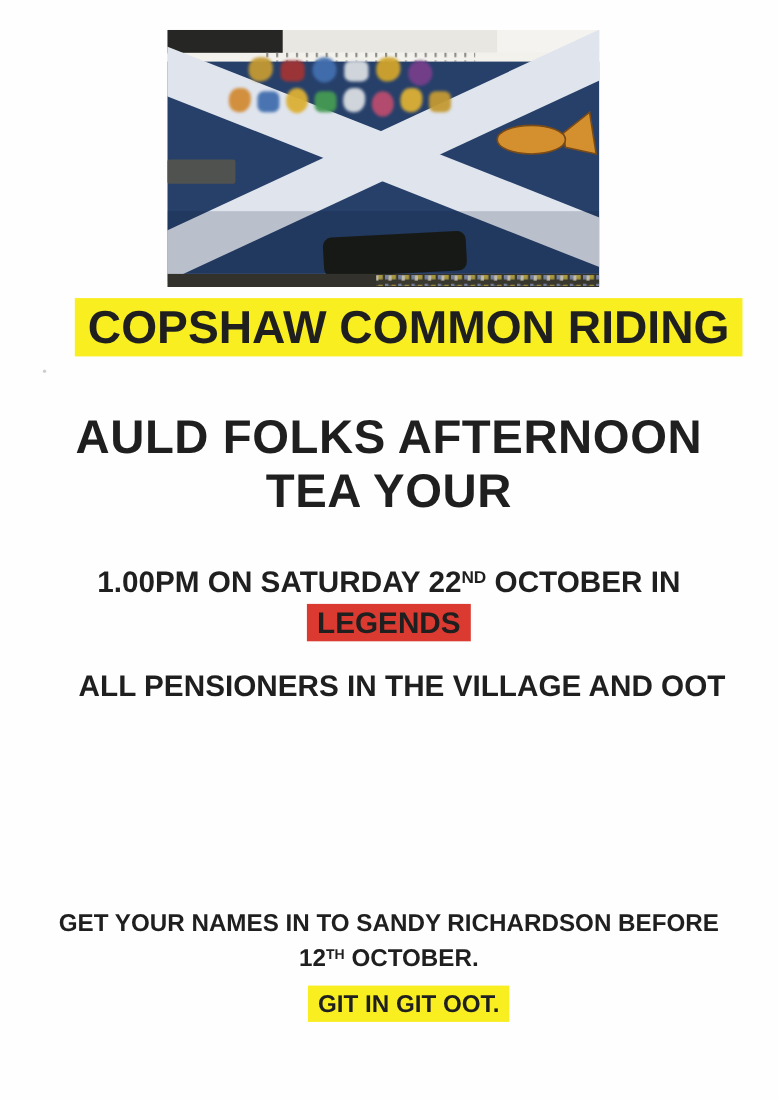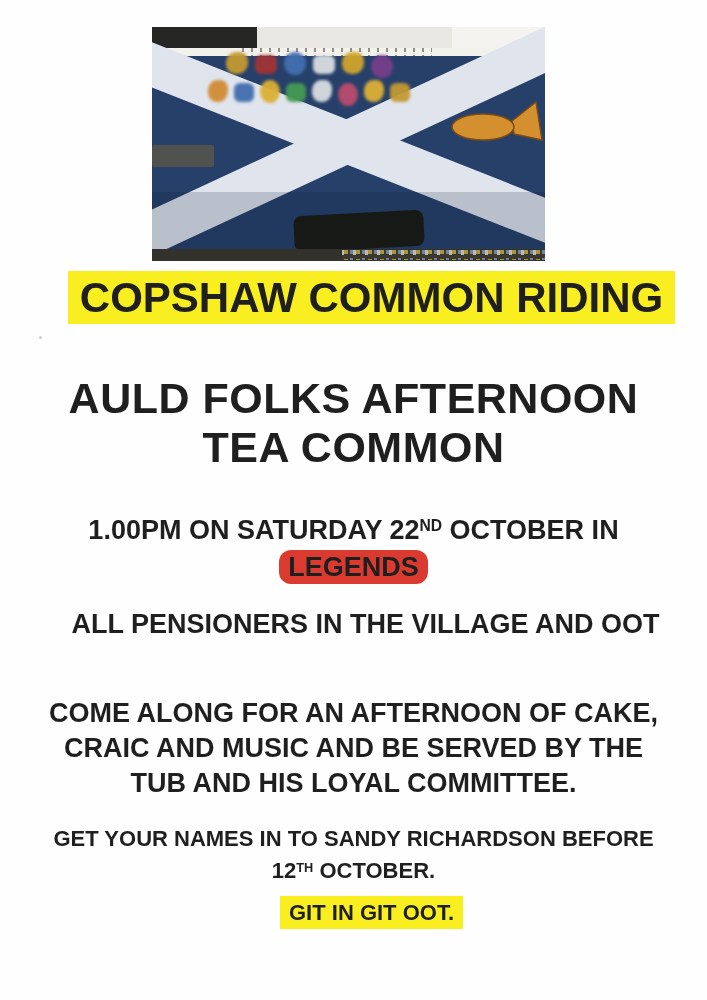--- a/index.html
+++ b/index.html
@@ -135,7 +135,7 @@
 
   <div class="tb heading">
     <div>AULD FOLKS AFTERNOON</div>
-    <div>TEA COMMON</div>
+    <div>TEA YOUR</div>
   </div>
 
   <div class="tb when">

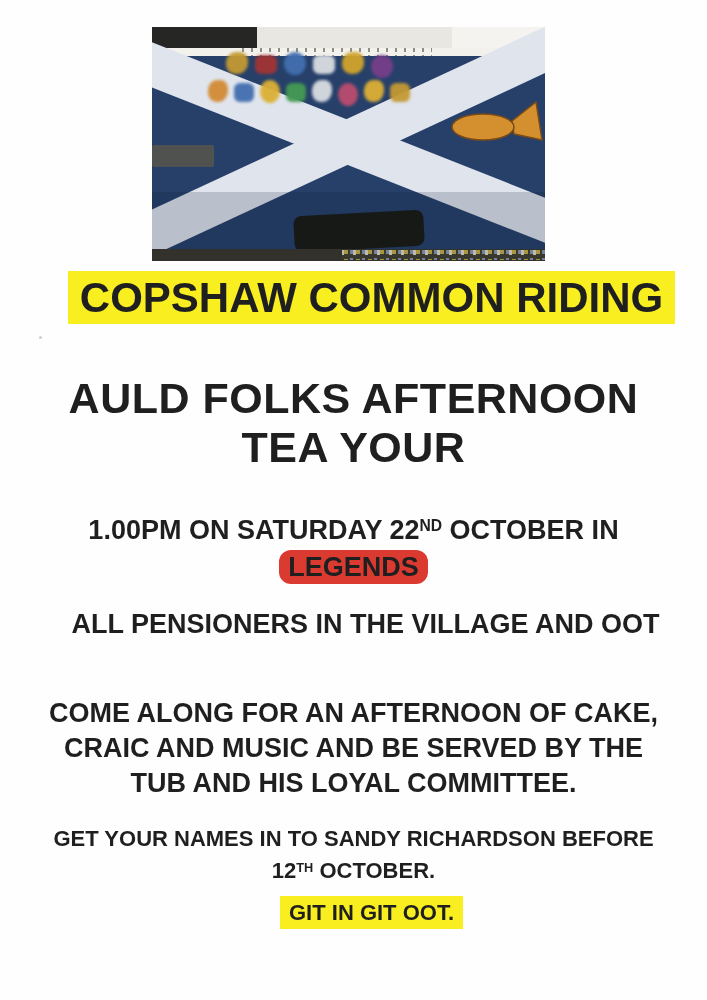--- a/index.html
+++ b/index.html
@@ -41,7 +41,7 @@
     display:inline-block;font-size:42px;line-height:51px;padding:1px 12px;
   }
   .hl-yellow{background:var(--highlight-yellow);margin-left:36px;}
-  .hl-red{background:var(--highlight-red);border-radius:12px;}
+  .hl-red{background:var(--highlight-red);}
 
   .heading{top:374px;font-size:43px;line-height:49px;letter-spacing:.5px;}
 

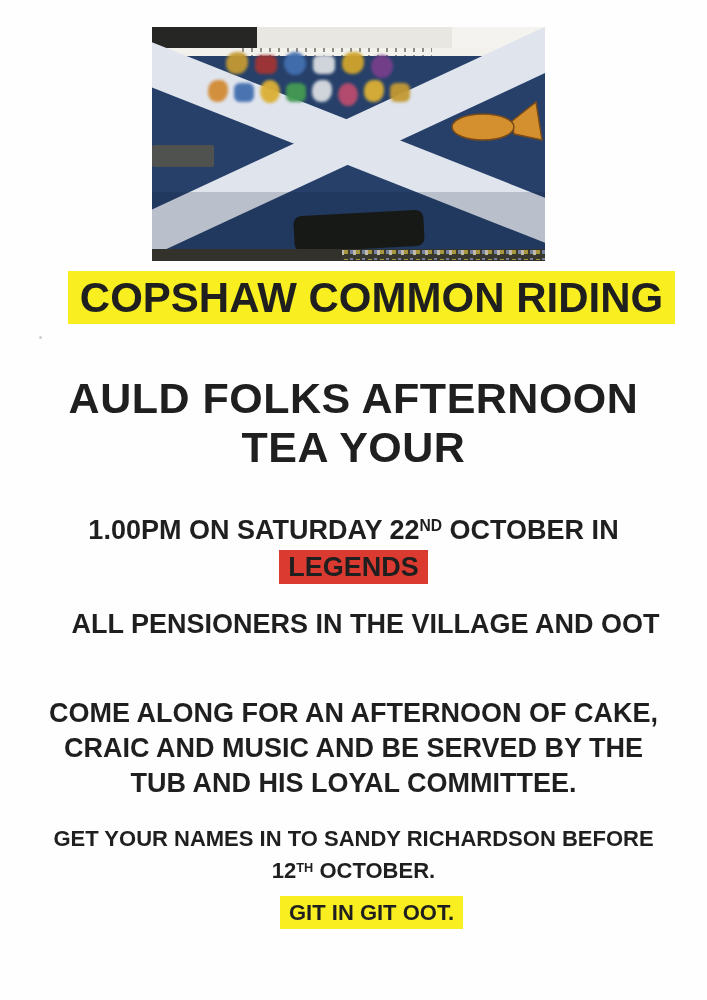--- a/index.html
+++ b/index.html
@@ -149,11 +149,6 @@
     <div>ALL PENSIONERS IN THE VILLAGE AND OOT</div>
   </div>
 
-  <div class="tb description">
-    <div>COME ALONG FOR AN AFTERNOON OF CAKE,</div>
-    <div>CRAIC AND MUSIC AND BE SERVED BY THE</div>
-    <div>TUB AND HIS LOYAL COMMITTEE.</div>
-  </div>
 
   <div class="tb rsvp">
     <div>GET YOUR NAMES IN TO SANDY RICHARDSON BEFORE</div>

